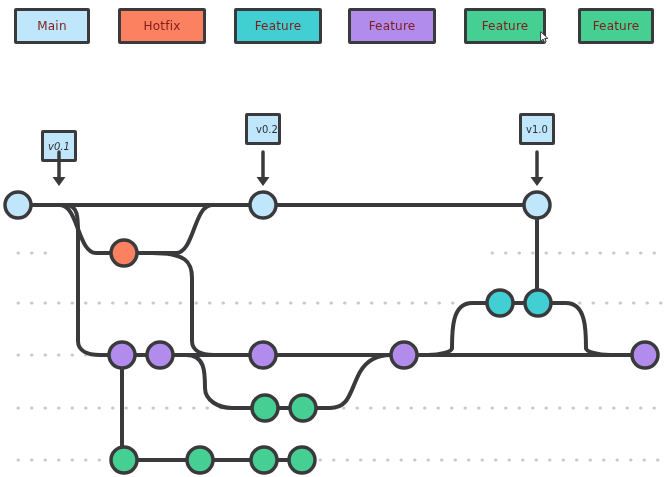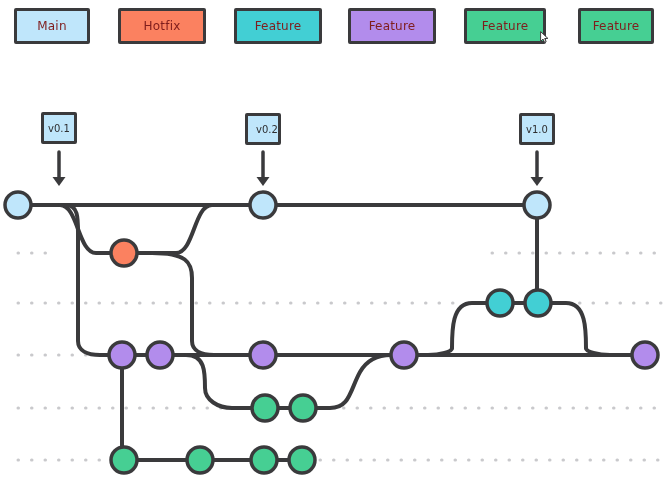--- a/index.html
+++ b/index.html
@@ -81,7 +81,7 @@
     </div>
 
   <div id="tags-layer">
-      <div class="tag-box" style="left: 41px; top: 112px;">v0.1</div>
+      <div class="tag-box" style="left: 41px; top: 130px; font-style: italic;">v0.1</div>
       <div class="tag-box" style="left: 245px; top: 113px; padding-left: 8px;">v0.2</div>
       <div class="tag-box" style="left: 519px; top: 113px;">v1.0</div>
     </div>

